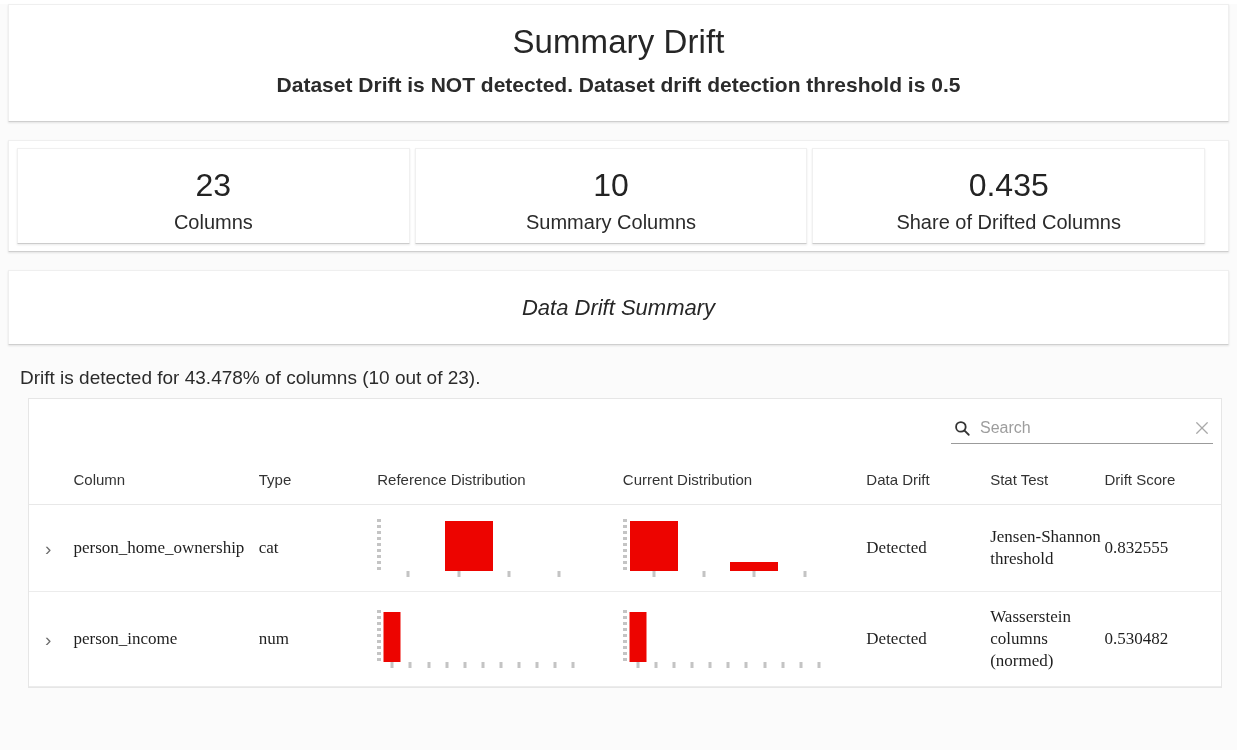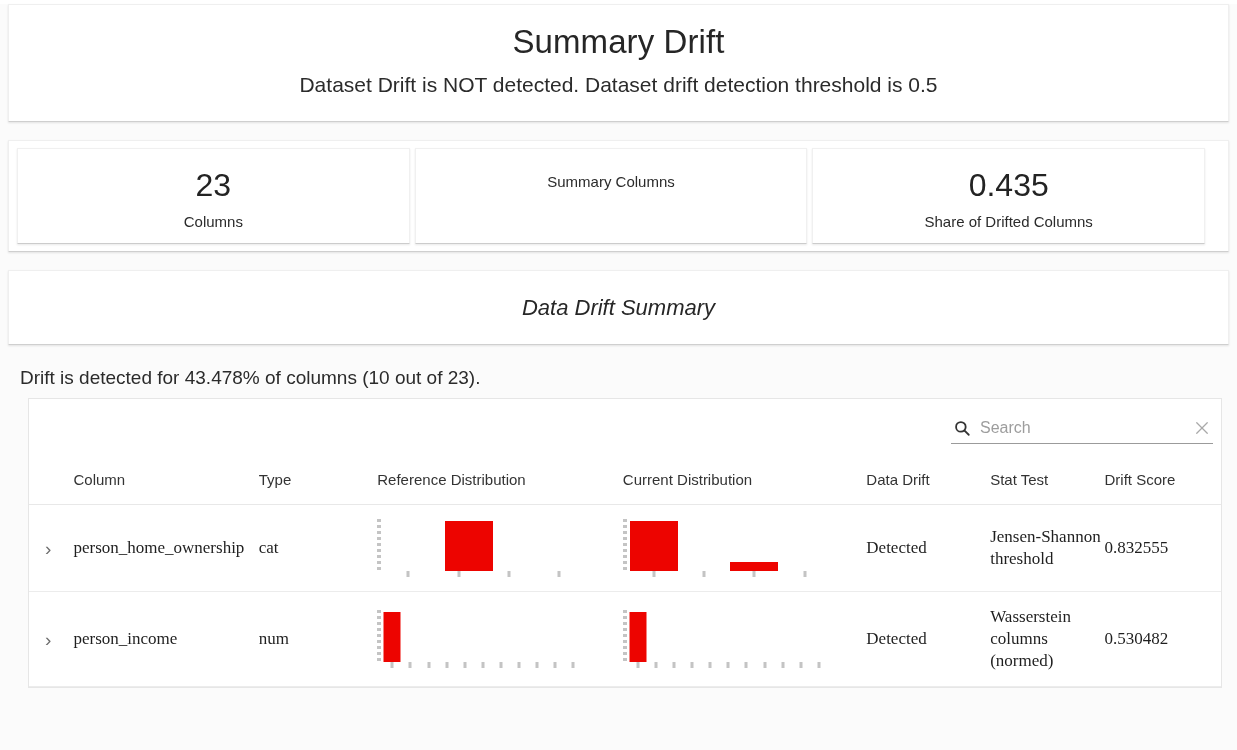--- a/index.html
+++ b/index.html
@@ -50,7 +50,7 @@
   }
   .report-subtitle {
     font-size: 21px;
-    font-weight: 400;
+    font-weight: 700;
     color: #2b2b2b;
     line-height: 32px;
     margin-top: 6px;

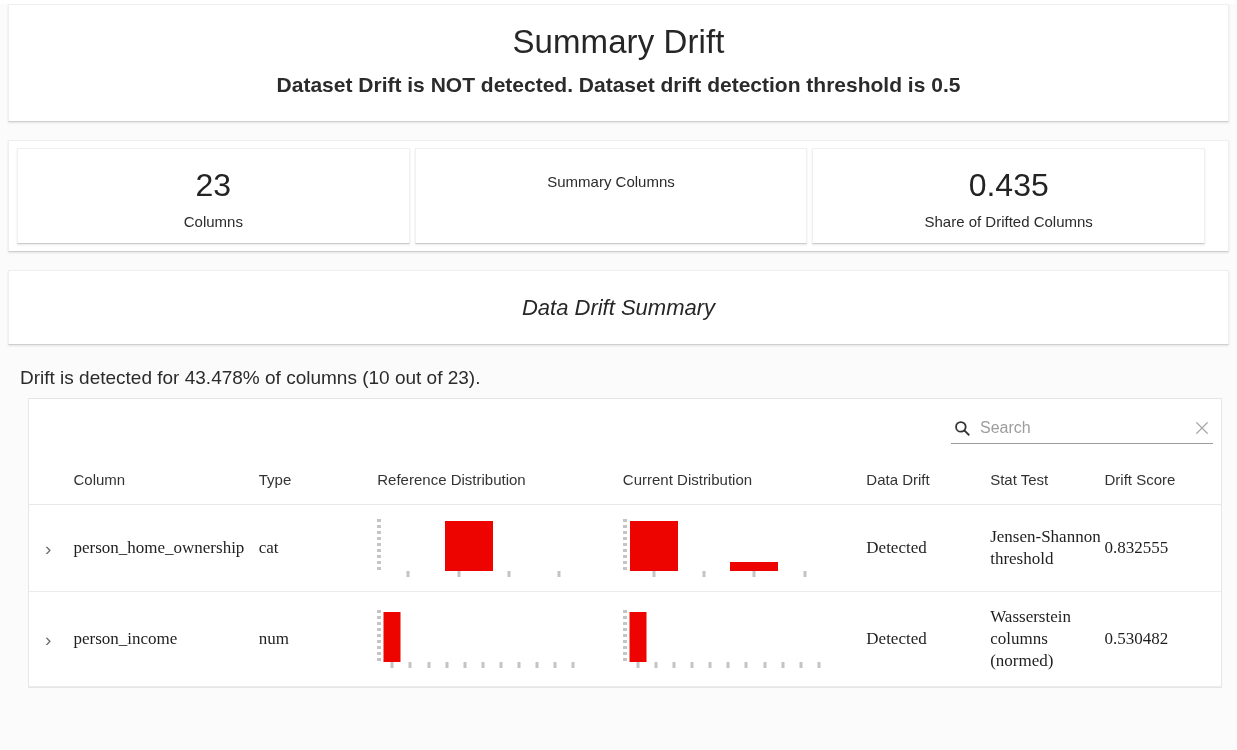--- a/index.html
+++ b/index.html
@@ -272,6 +272,7 @@
       <div class="counter-label">Columns</div>
     </div>
     <div class="counter-card">
+      <div class="counter-value">10</div>
       <div class="counter-label">Summary Columns</div>
     </div>
     <div class="counter-card">

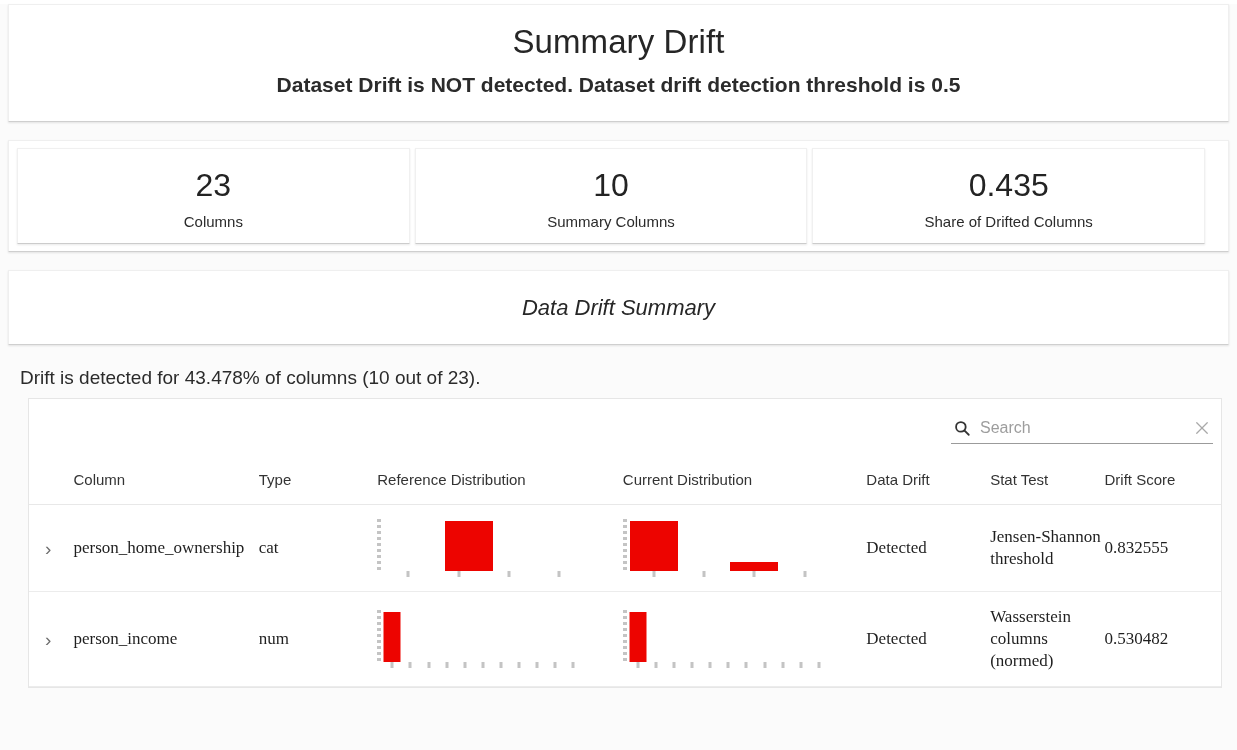--- a/index.html
+++ b/index.html
@@ -83,7 +83,7 @@
     line-height: 40px;
   }
   .counter-label {
-    font-size: 15px;
+    font-size: 20px;
     font-weight: 400;
     color: #2b2b2b;
     line-height: 30px;

